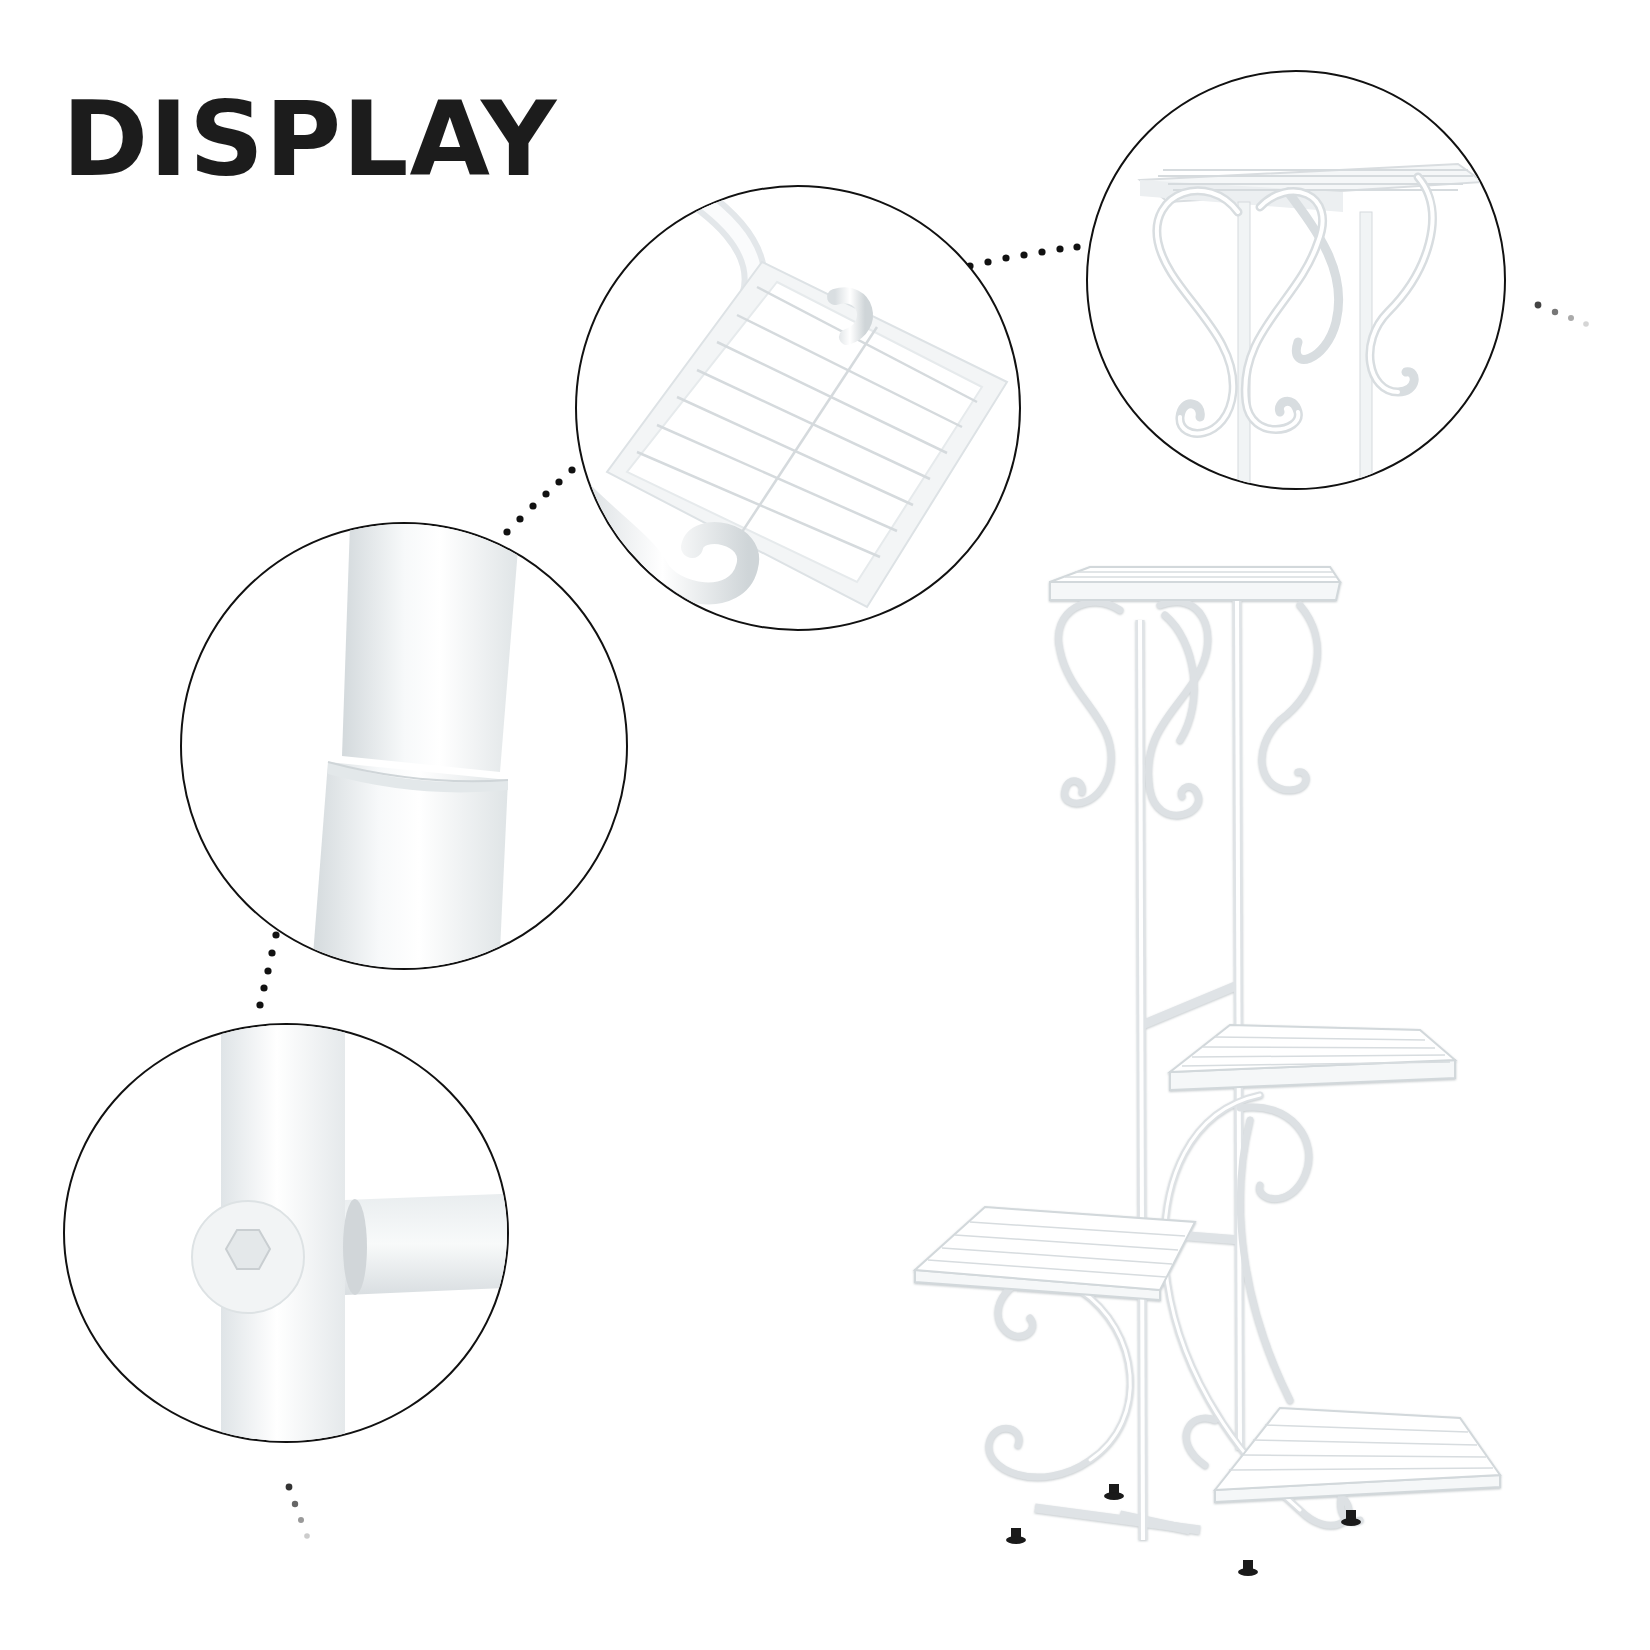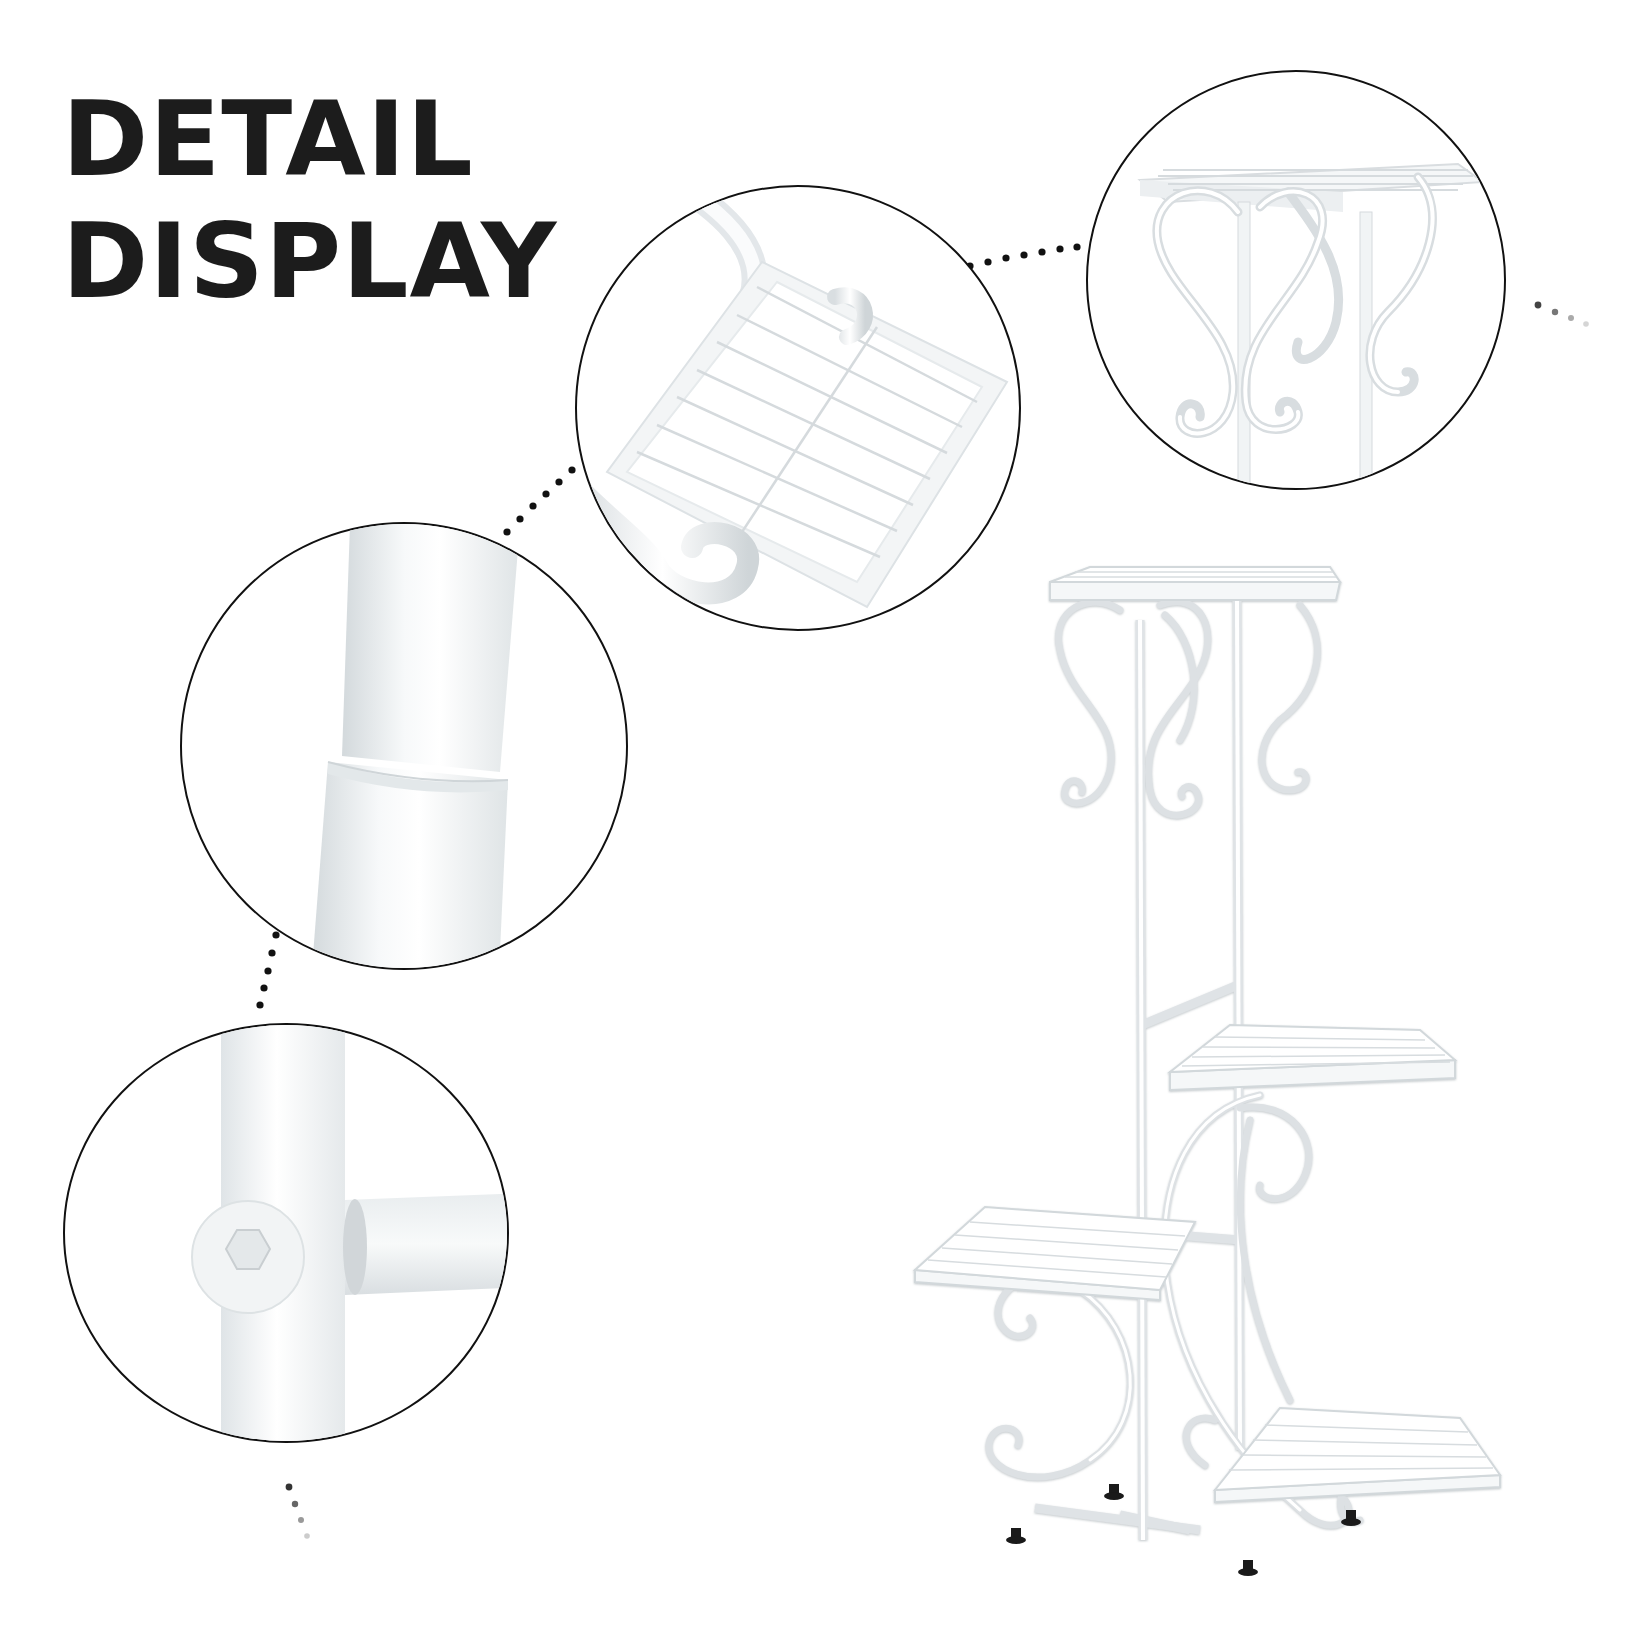--- a/index.html
+++ b/index.html
@@ -18,7 +18,6 @@
 <body>
 
 <h1 class="headline">
-  <span>DETAIL</span>
   <span>DISPLAY</span>
 </h1>
 

